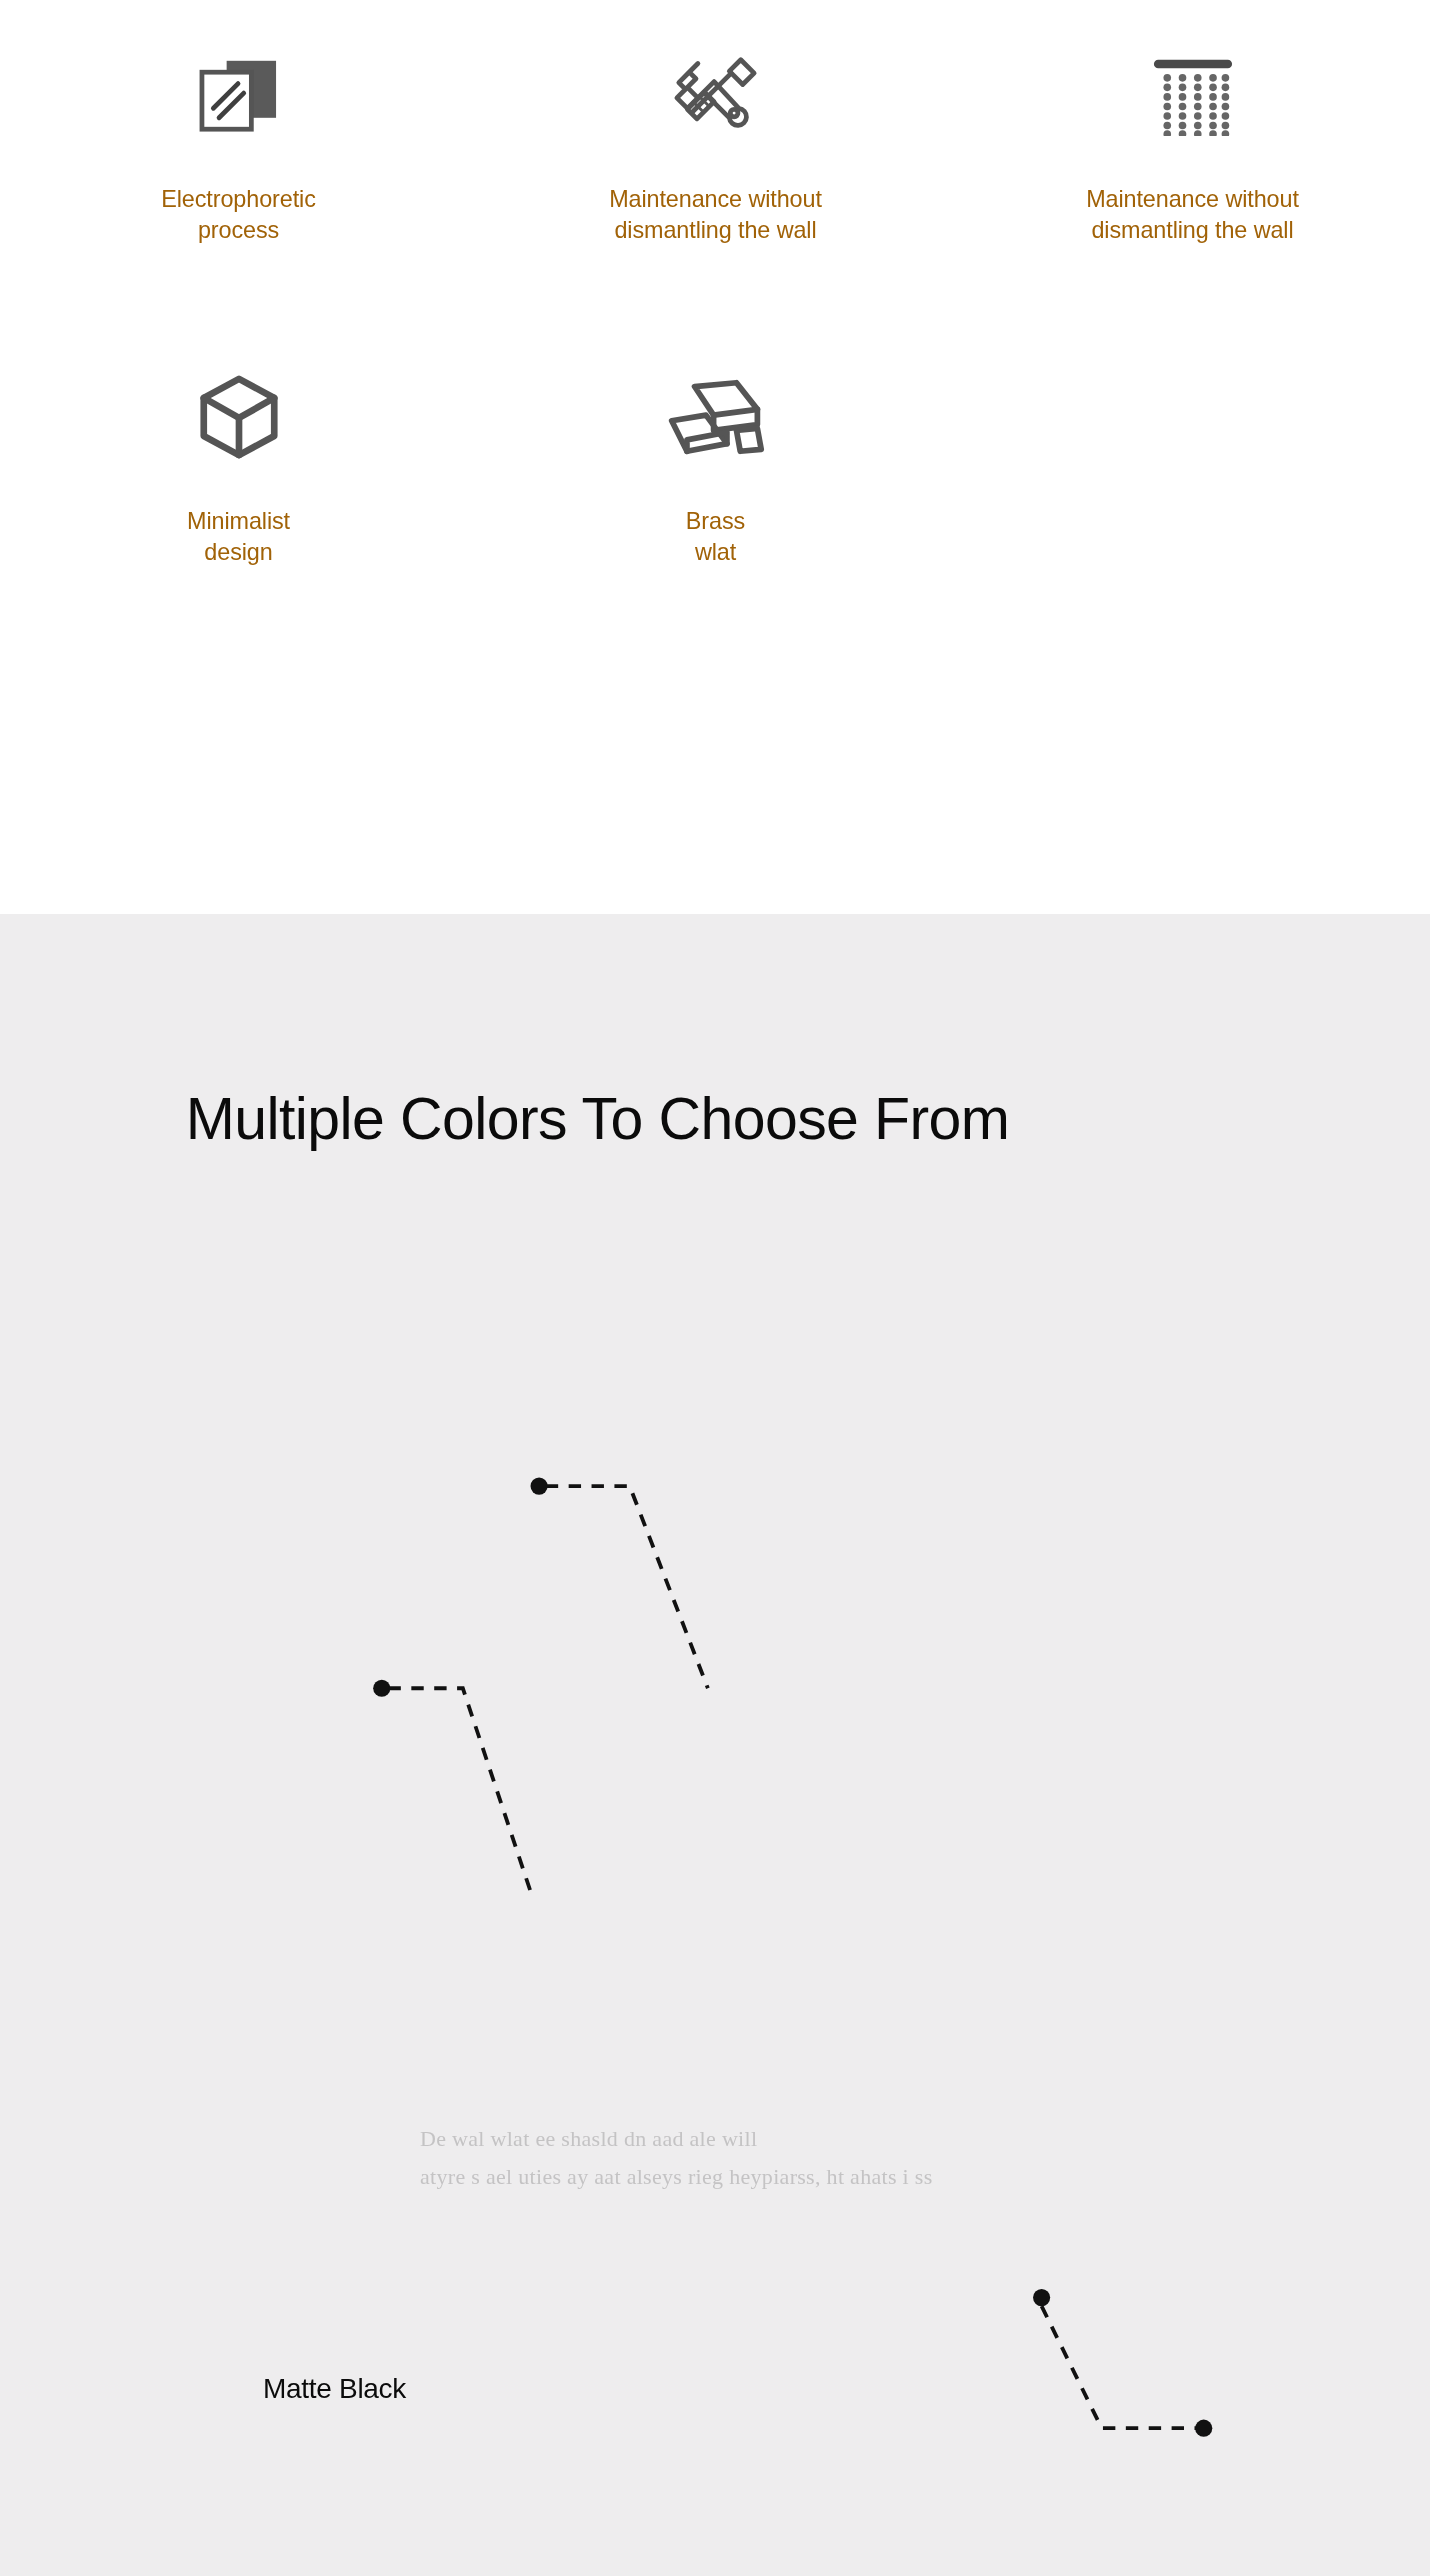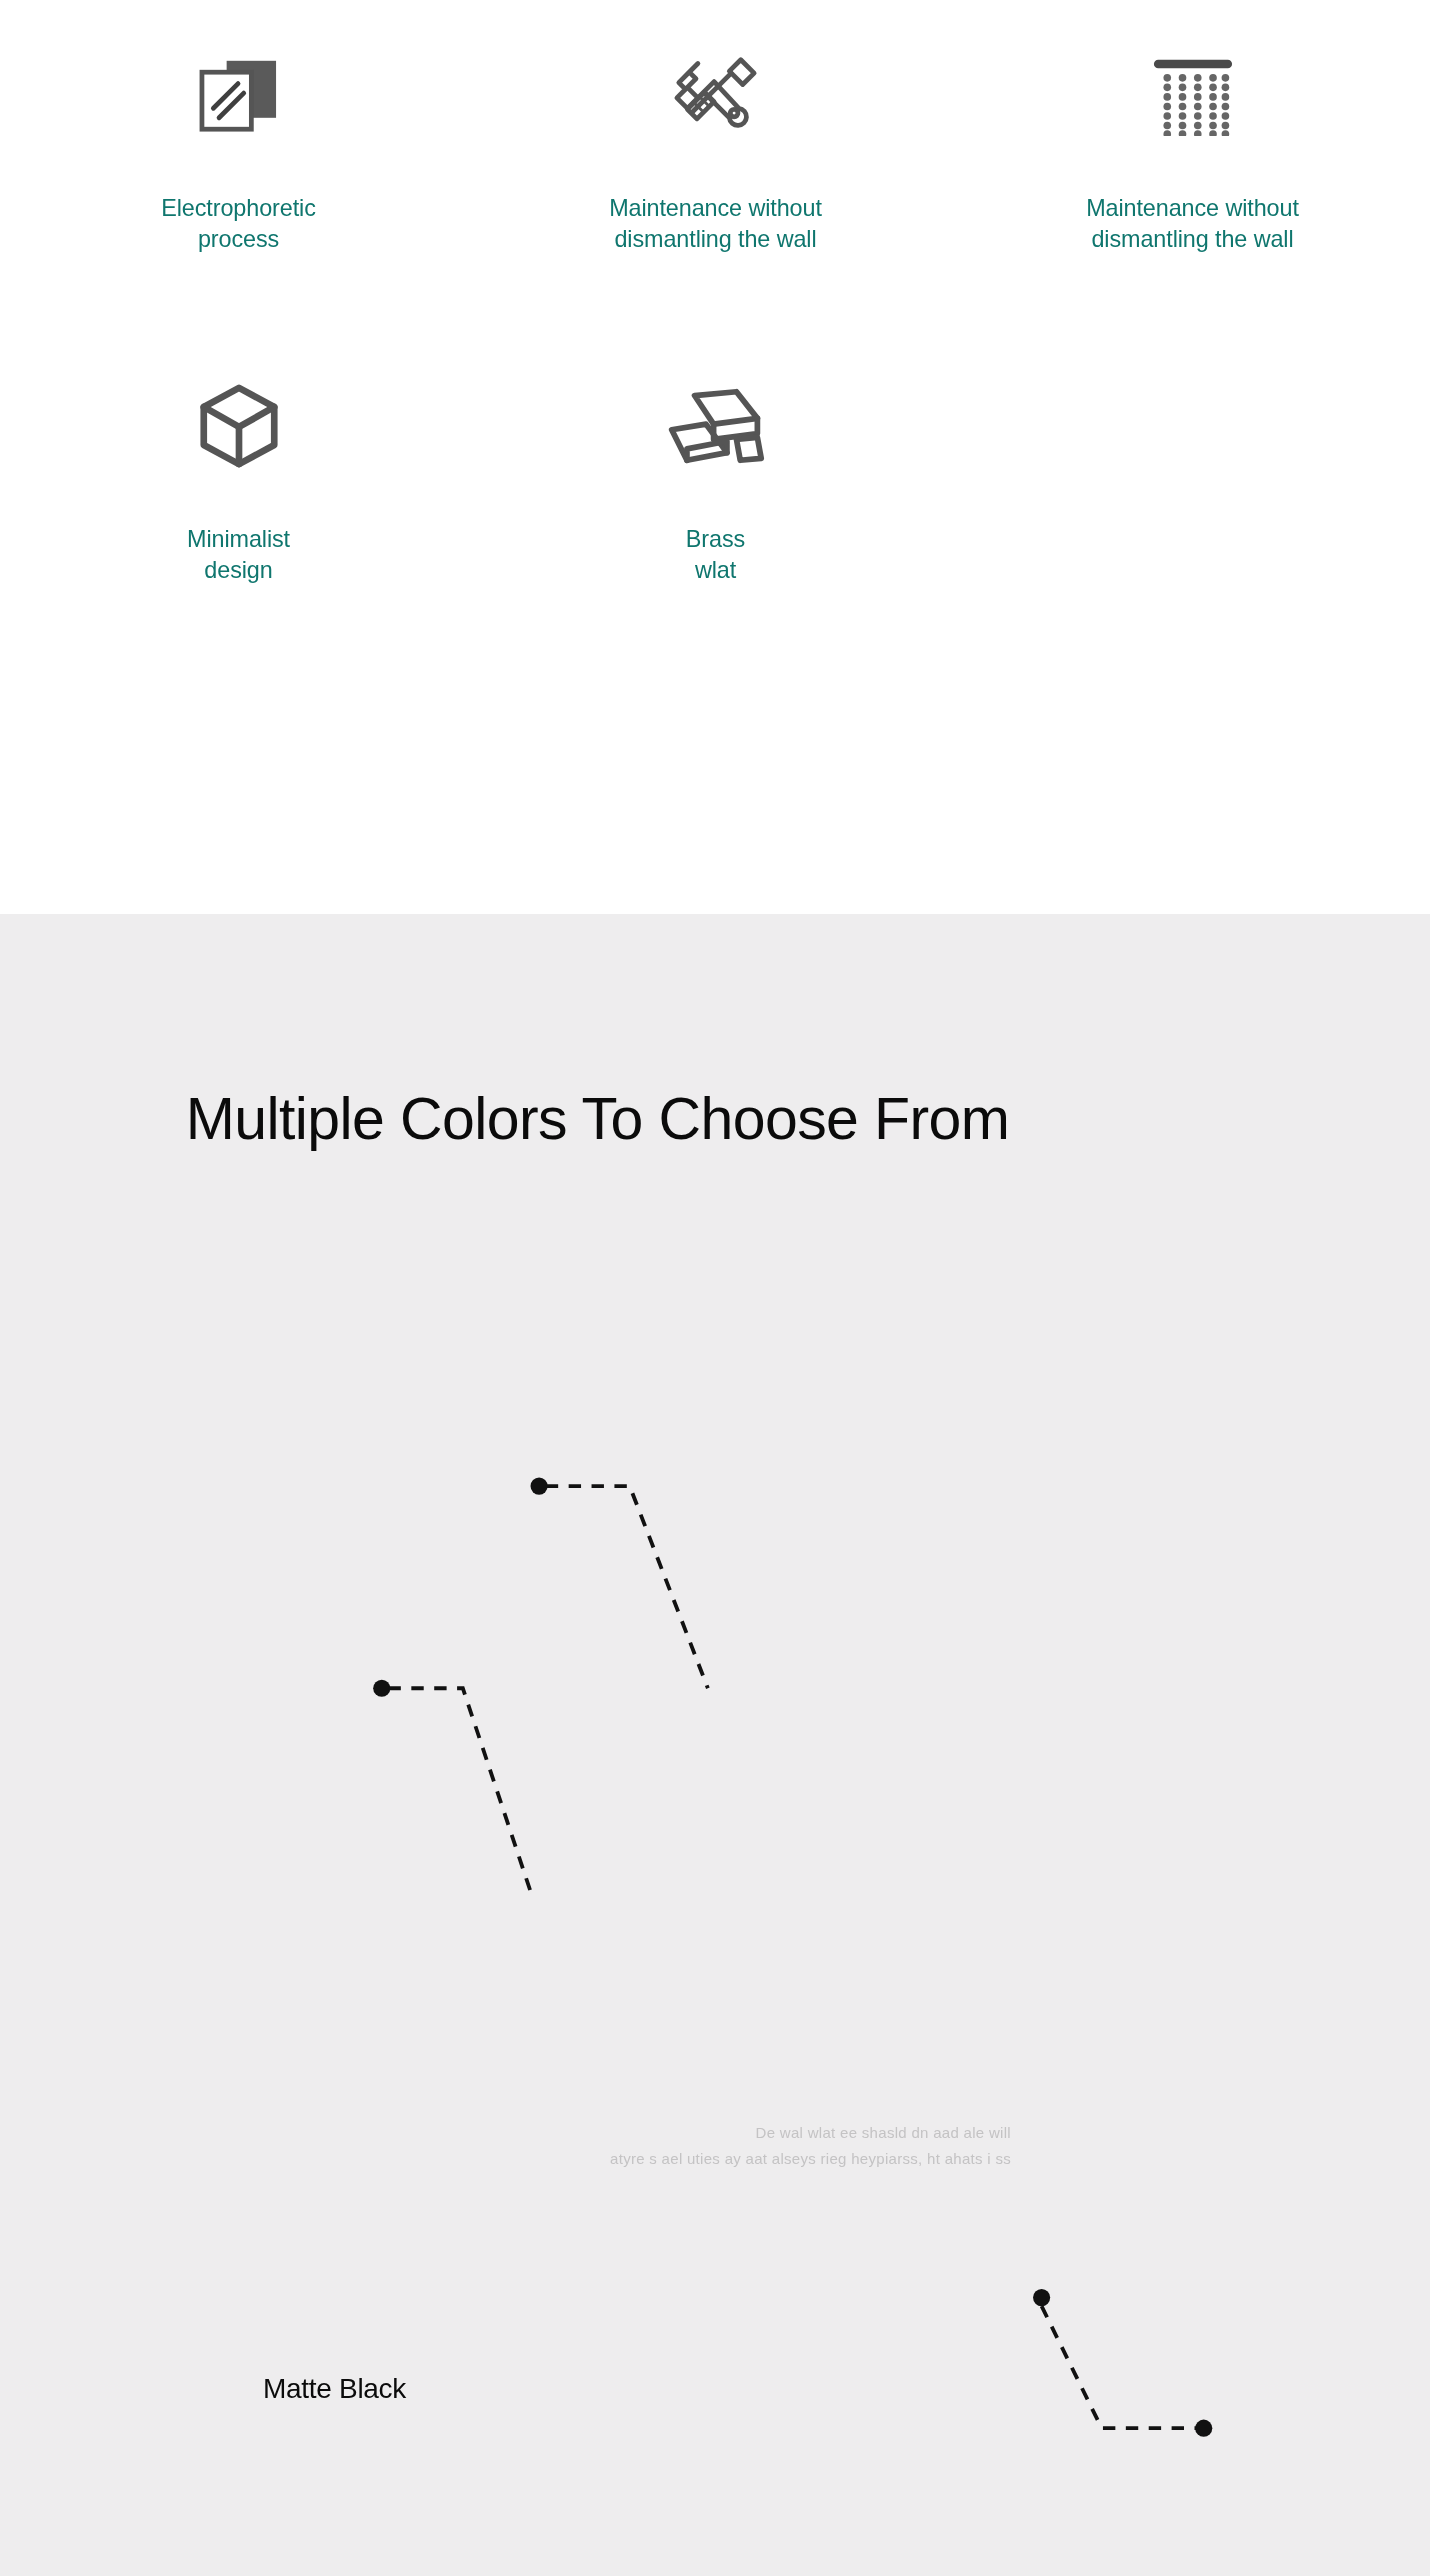--- a/index.html
+++ b/index.html
@@ -32,8 +32,8 @@
   }
   .feature-icon svg{display:block;}
   .feature-caption{
-    font-size:23.4px;line-height:1.32;color:#0f766e;text-align:center;
-    letter-spacing:-0.1px;max-width:315px;margin-top:9px;
+    font-size:23.4px;line-height:1.32;color:#a16207;text-align:center;
+    letter-spacing:-0.1px;max-width:315px;
   }
 
   

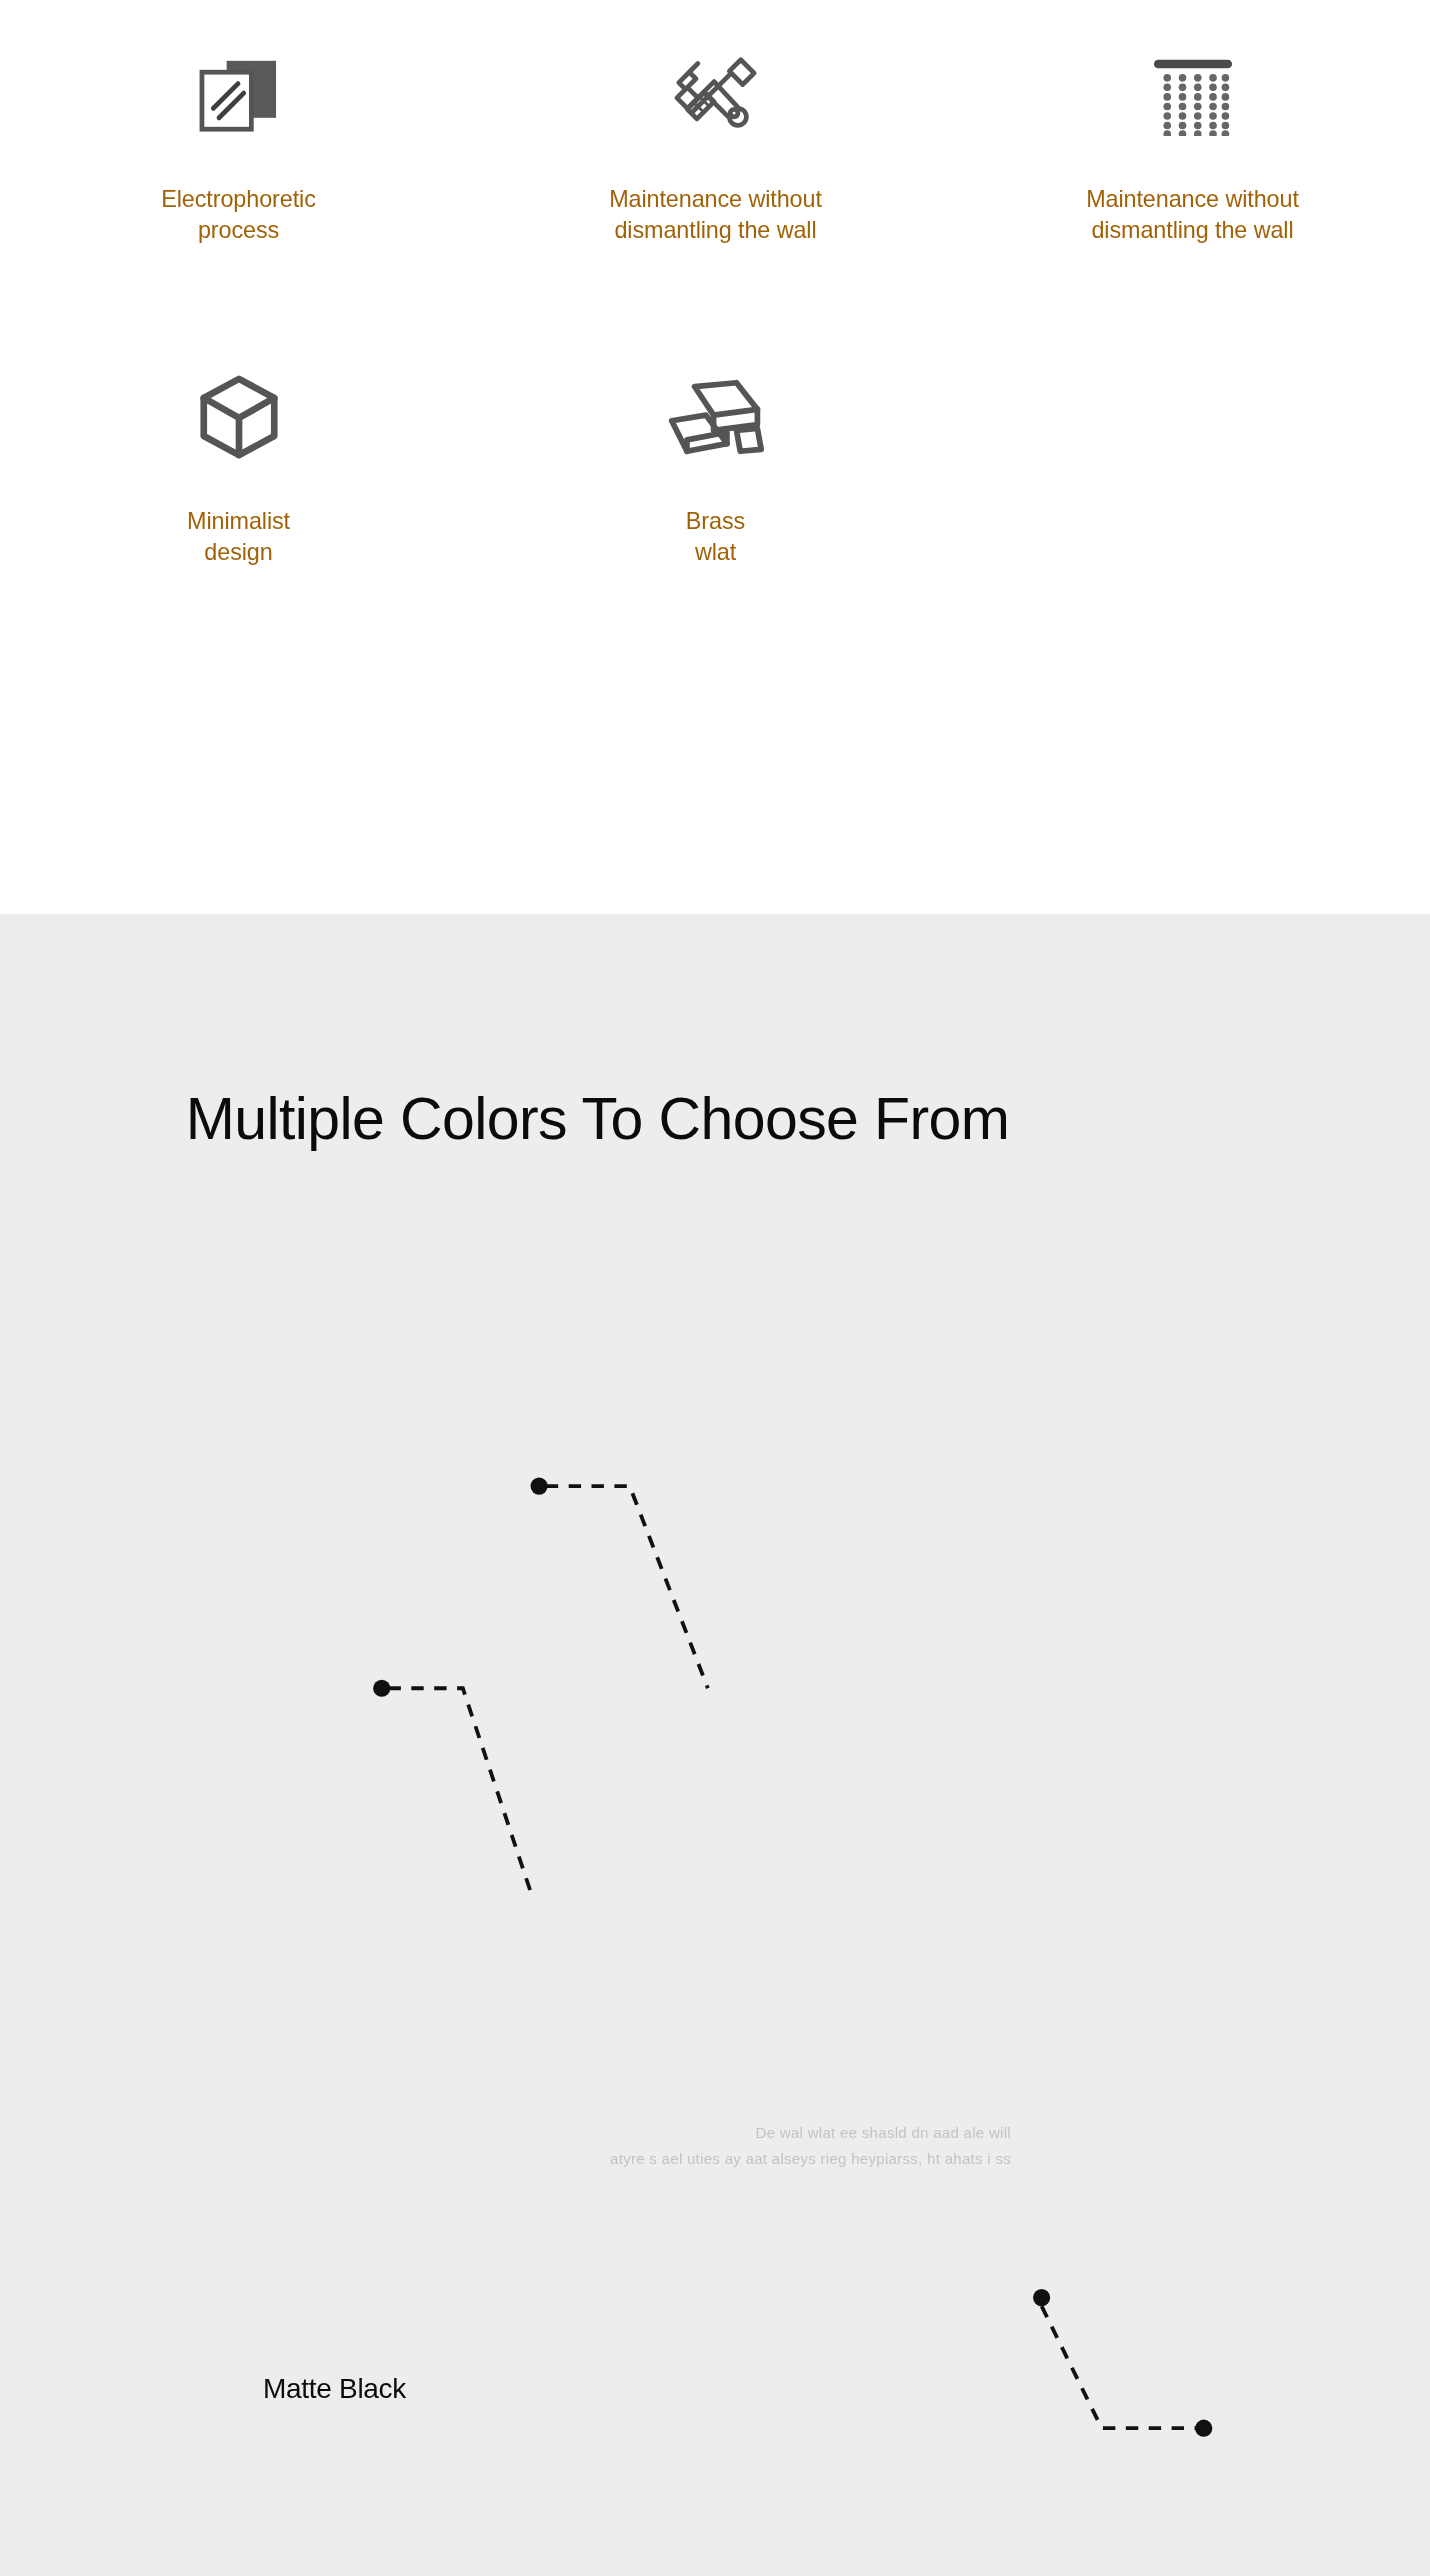--- a/index.html
+++ b/index.html
@@ -49,9 +49,10 @@
   }
   .colors-sub{
     position:absolute;left:50%;transform:translateX(-50%);top:1206px;
-    width:591px;text-align:right;
-    font-size:15px;line-height:1.72;color:#c4c3c4;
+    width:591px;text-align:left;
+    font-size:22px;line-height:1.72;color:#c4c3c4;
     letter-spacing:0.3px;
+    font-family:Liberation Serif, serif;
   }
   .colors-sub span{display:block;}
 

